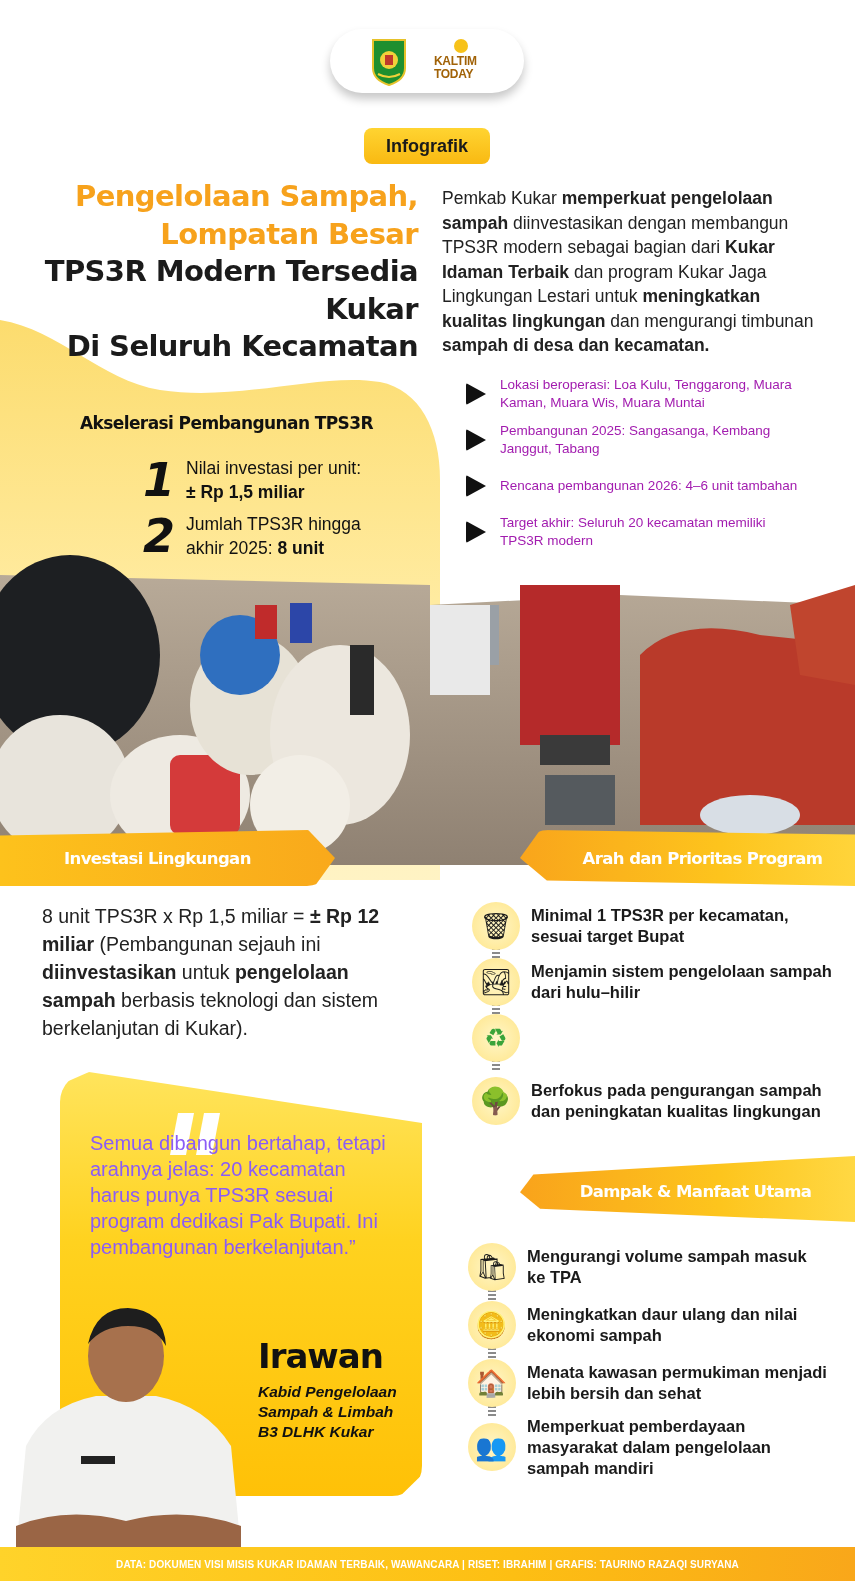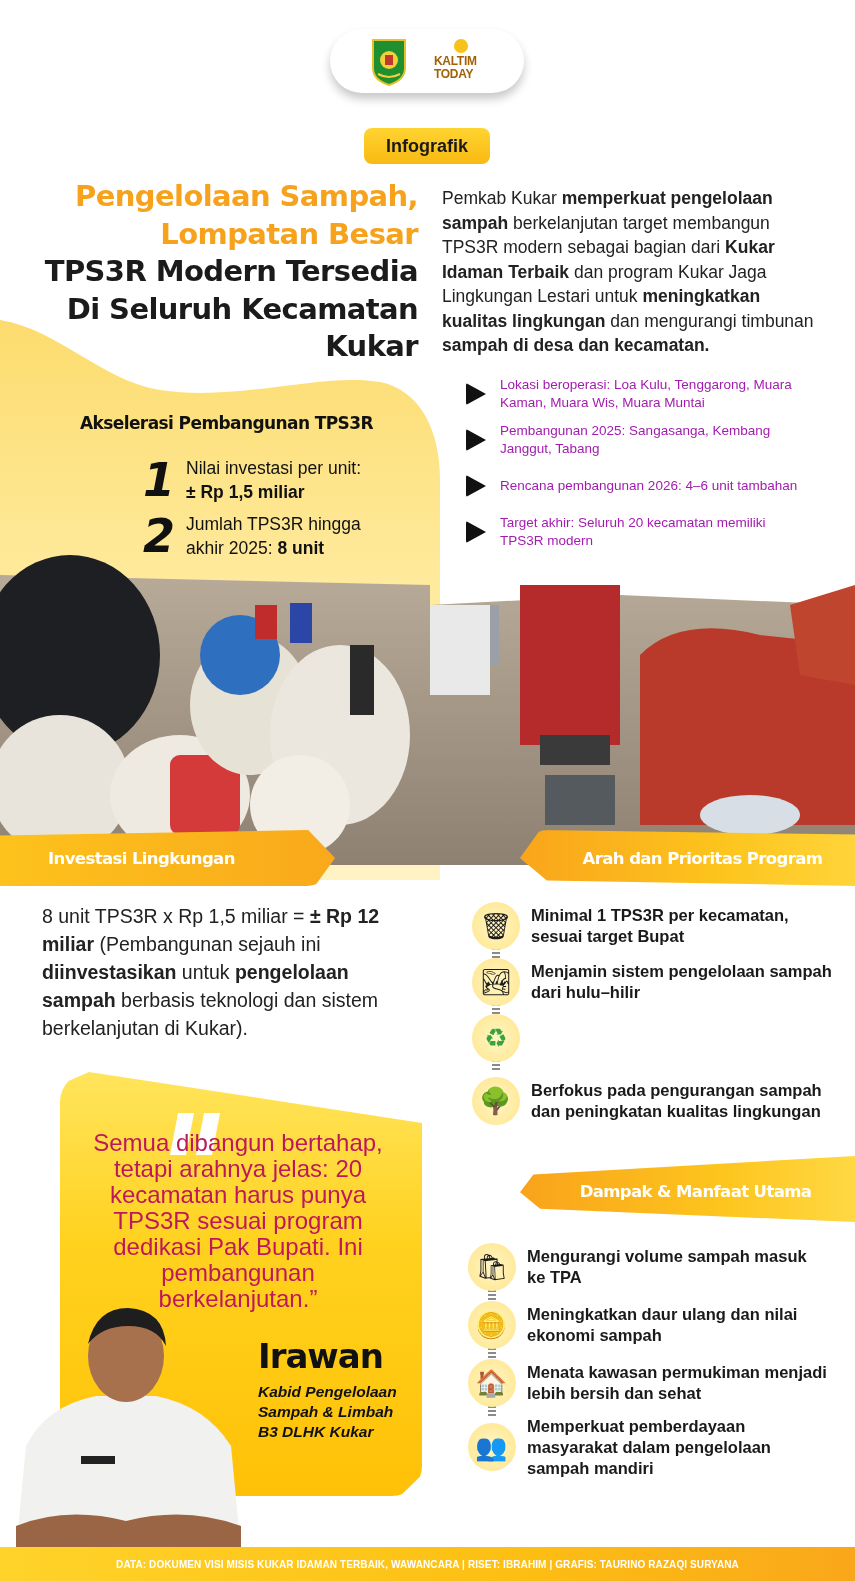--- a/index.html
+++ b/index.html
@@ -123,7 +123,7 @@
 </div>
 
 <p class="abs intro">
-  <span>Pemkab Kukar </span><b>memperkuat pengelolaan sampah</b><span> berkelanjutan target membangun TPS3R modern sebagai bagian dari </span><b>Kukar Idaman Terbaik</b><span> dan program Kukar Jaga Lingkungan Lestari untuk </span><b>meningkatkan kualitas lingkungan</b><span> dan mengurangi timbunan </span><b>sampah di desa dan kecamatan.</b>
+  <span>Pemkab Kukar </span><b>memperkuat pengelolaan sampah</b><span> diinvestasikan dengan membangun TPS3R modern sebagai bagian dari </span><b>Kukar Idaman Terbaik</b><span> dan program Kukar Jaga Lingkungan Lestari untuk </span><b>meningkatkan kualitas lingkungan</b><span> dan mengurangi timbunan </span><b>sampah di desa dan kecamatan.</b>
 </p>
 
 <div class="abs bullets">

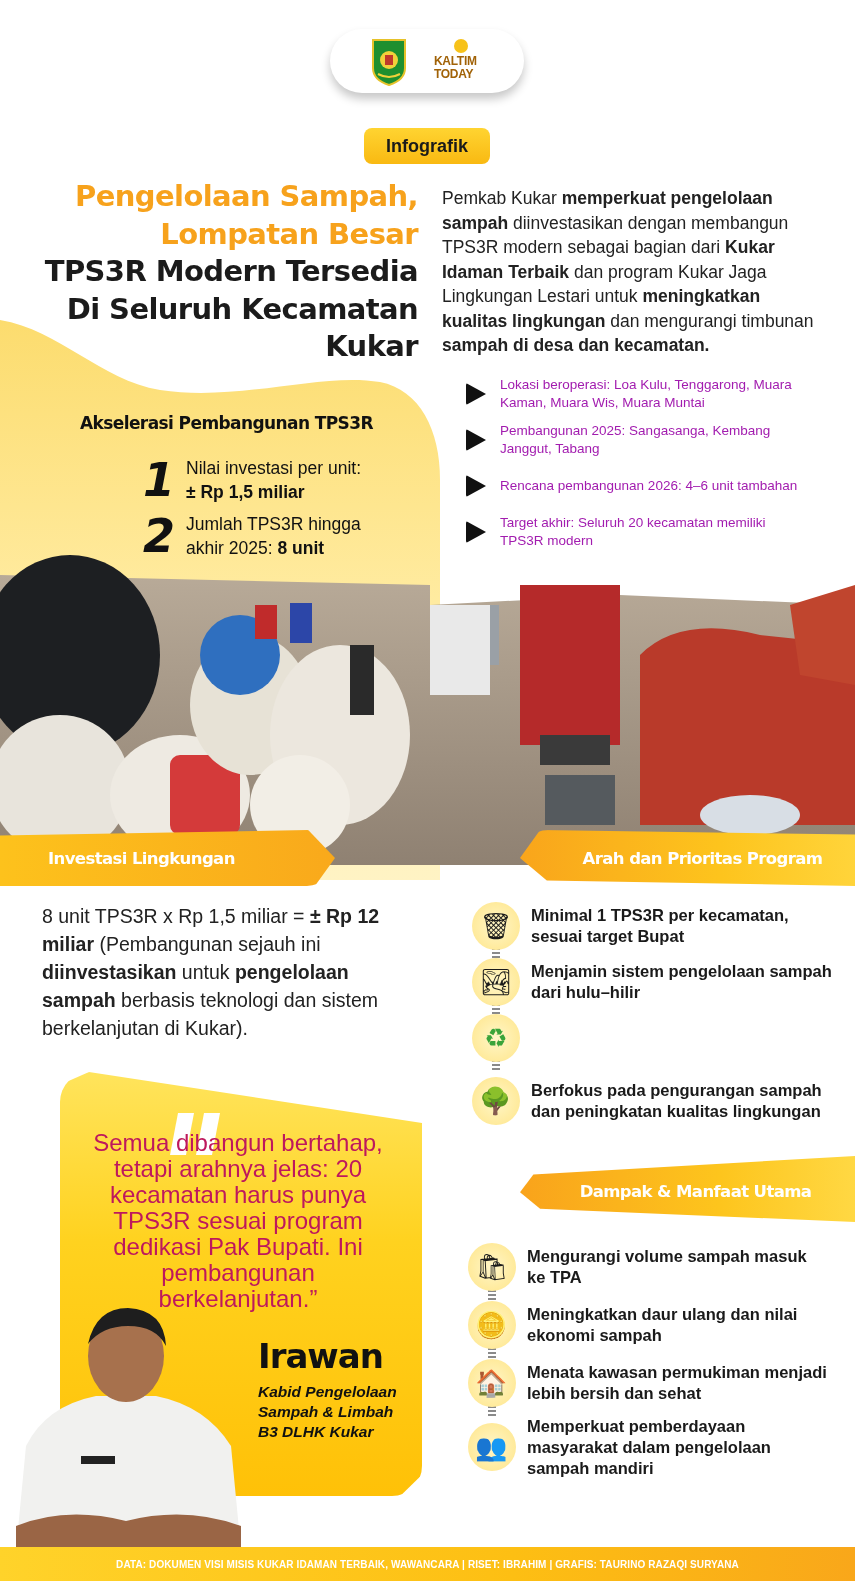--- a/index.html
+++ b/index.html
@@ -118,8 +118,8 @@
   <span class="orange">Pengelolaan Sampah,</span>
   <span class="orange">Lompatan Besar</span>
   <span class="dark">TPS3R Modern Tersedia</span>
+  <span class="dark">Kukar</span>
   <span class="dark">Di Seluruh Kecamatan</span>
-  <span class="dark">Kukar</span>
 </div>
 
 <p class="abs intro">

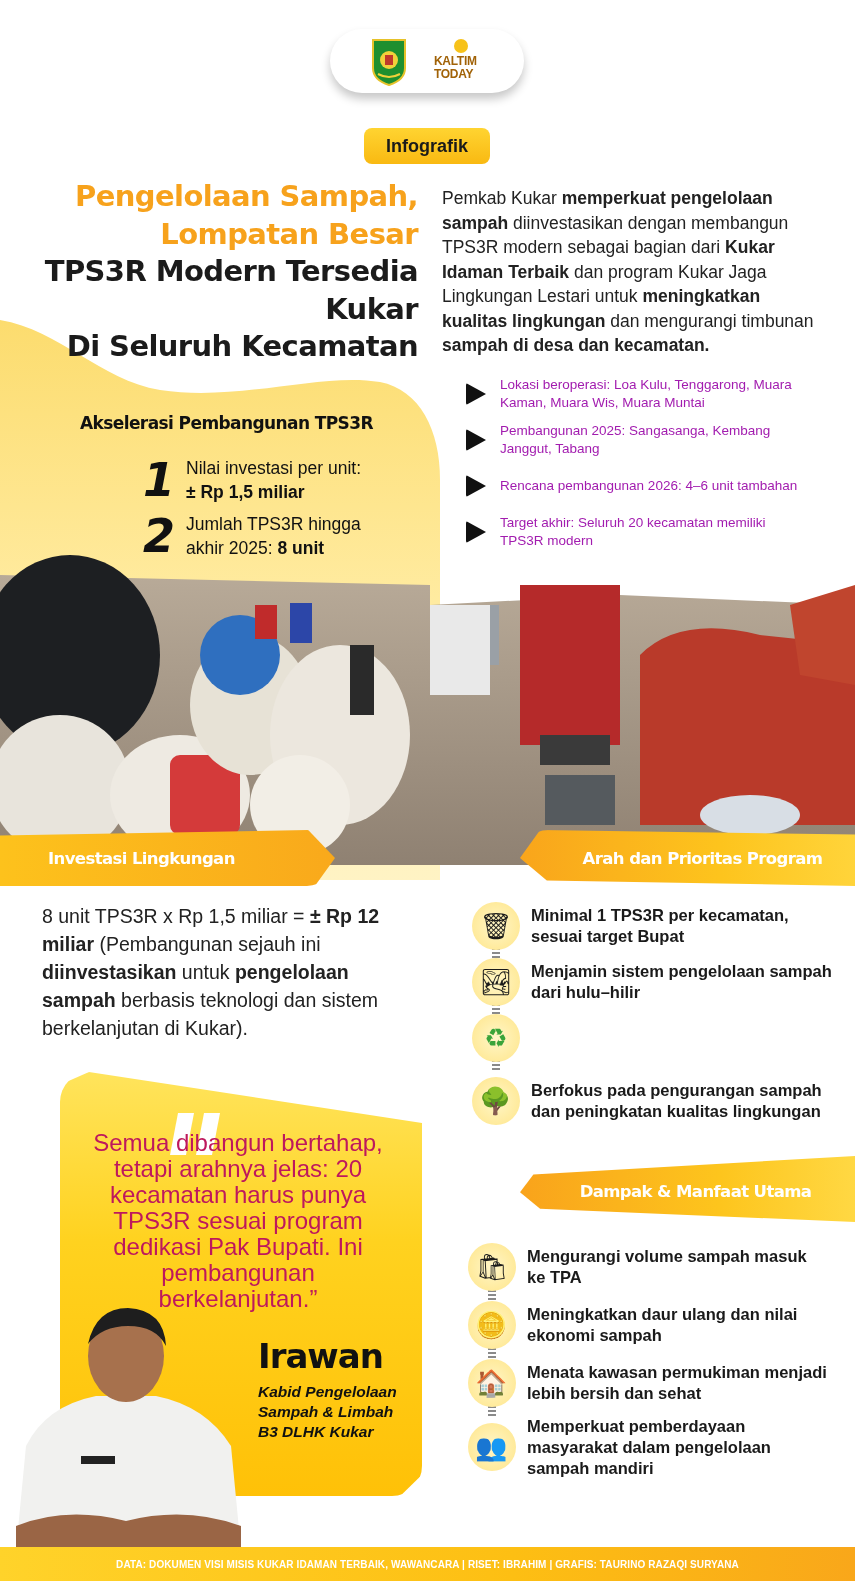--- a/index.html
+++ b/index.html
@@ -193,7 +193,7 @@
   <rect x="430" y="60" width="60" height="90" fill="#e9e9e9"></rect>
 </svg>
 
-<div class="abs ribbon rib-left" style="justify-content:flex-start;padding-left:48px;">Investasi Lingkungan</div>
+<div class="abs ribbon rib-left" style="justify-content:flex-start;padding-left:64px;">Investasi Lingkungan</div>
 <div class="abs ribbon rib-right" style="padding-left:30px;">Arah dan Prioritas Program</div>
 
 <p class="abs invest-text">

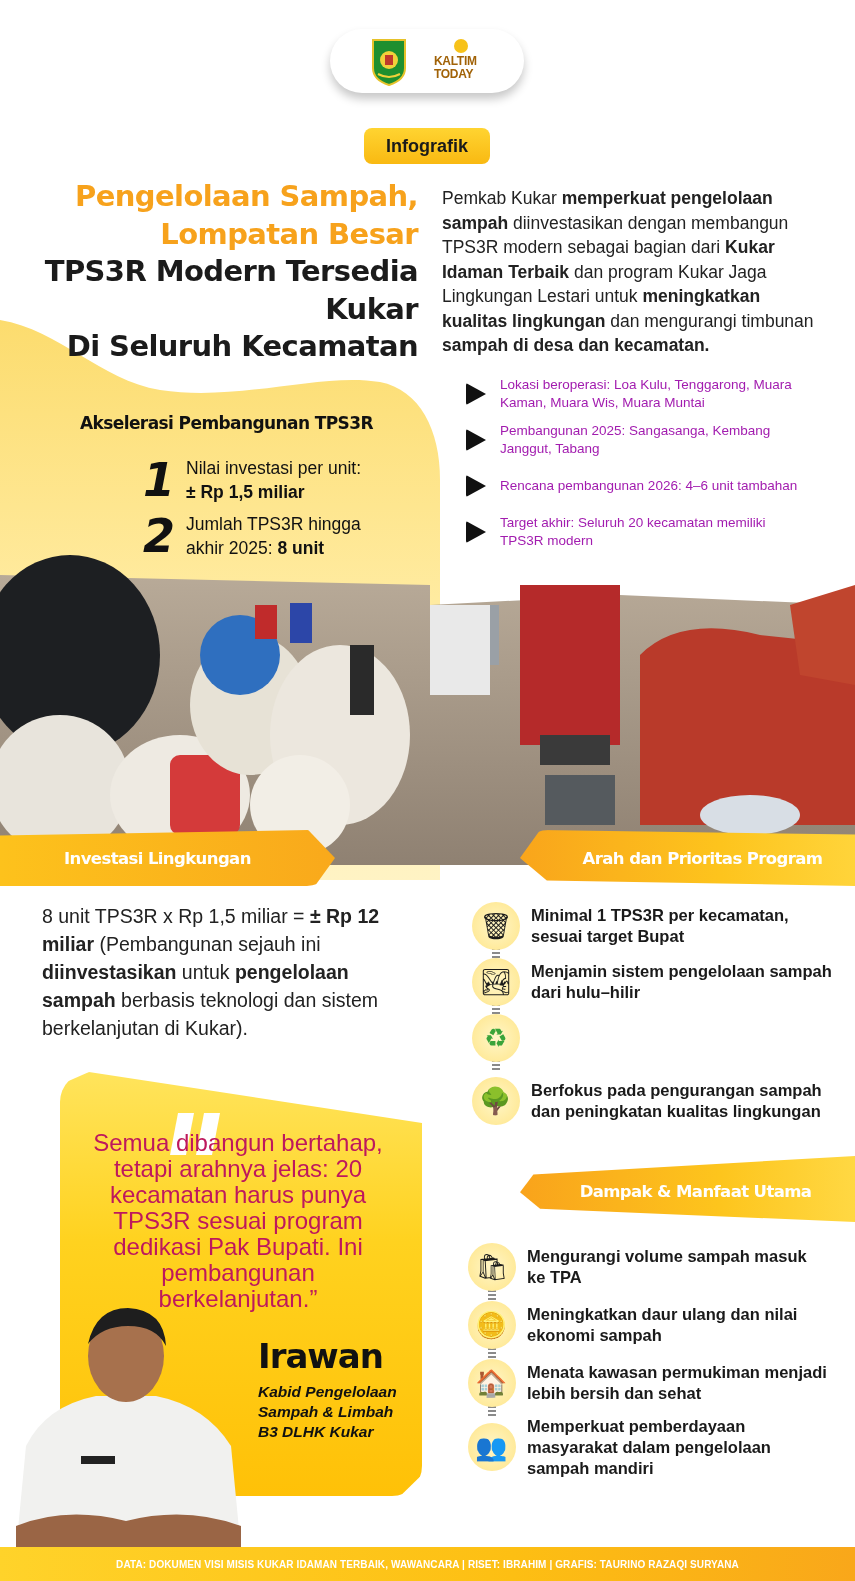--- a/index.html
+++ b/index.html
@@ -74,7 +74,7 @@
   
   .quote-card { left: 60px; top: 1072px; width: 362px; height: 424px; background: linear-gradient(180deg, #ffe45c 0%, #ffd21f 40%, #ffc107 100%); clip-path: polygon(8% 0, 100% 12%, 100% 95%, 94% 100%, 0 100%, 0 3%); border-radius: 30px; }
   .quote-mark { left: 168px; top: 1113px; width: 56px; height: 42px; }
-  .quote-text { left: 90px; top: 1130px; width: 296px; text-align: center; font-size: 24px; line-height: 26px; color: #be185d; text-indent: 0; }
+  .quote-text { left: 90px; top: 1130px; width: 296px; text-align: left; font-size: 20px; line-height: 26px; color: #8b5cf6; text-indent: 0; }
   .quote-name { left: 258px; top: 1336px; font-family: "DejaVu Sans", sans-serif; font-weight: 900; font-size: 34px; letter-spacing: -1px; color: #111; }
   .quote-role { left: 258px; top: 1382px; font-weight: 700; font-style: italic; font-size: 15.5px; line-height: 20px; color: #111; }
 

